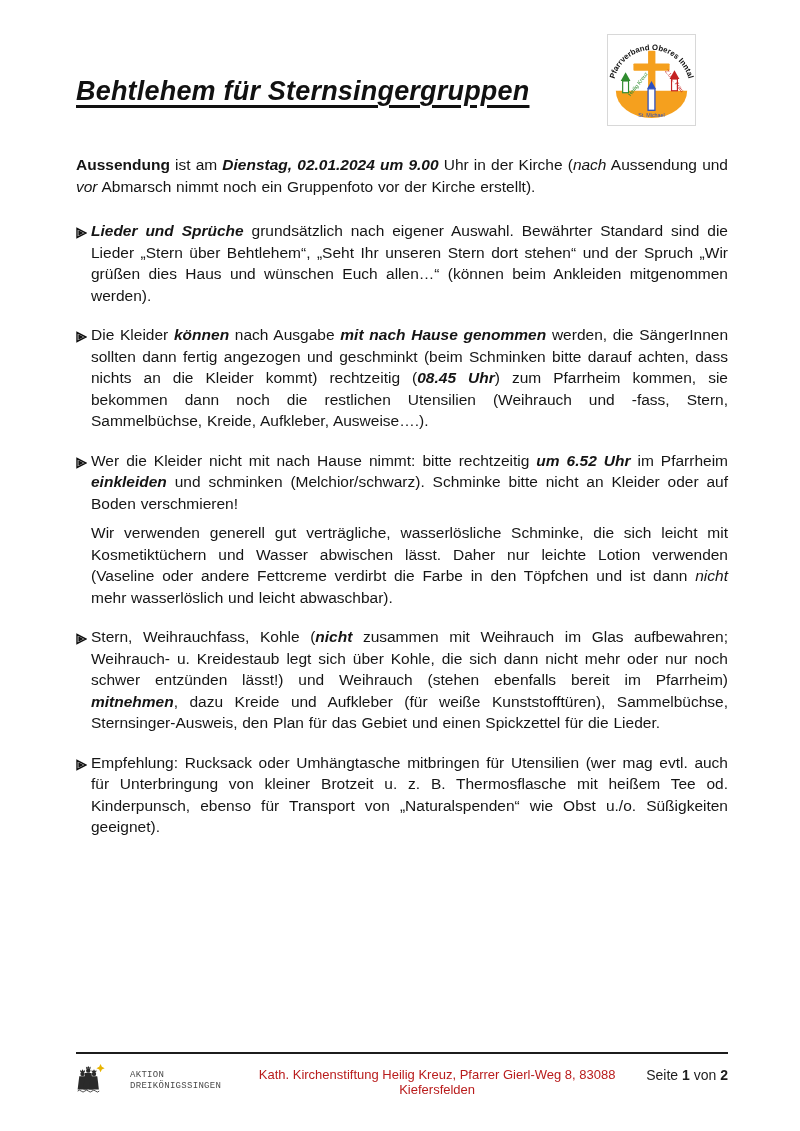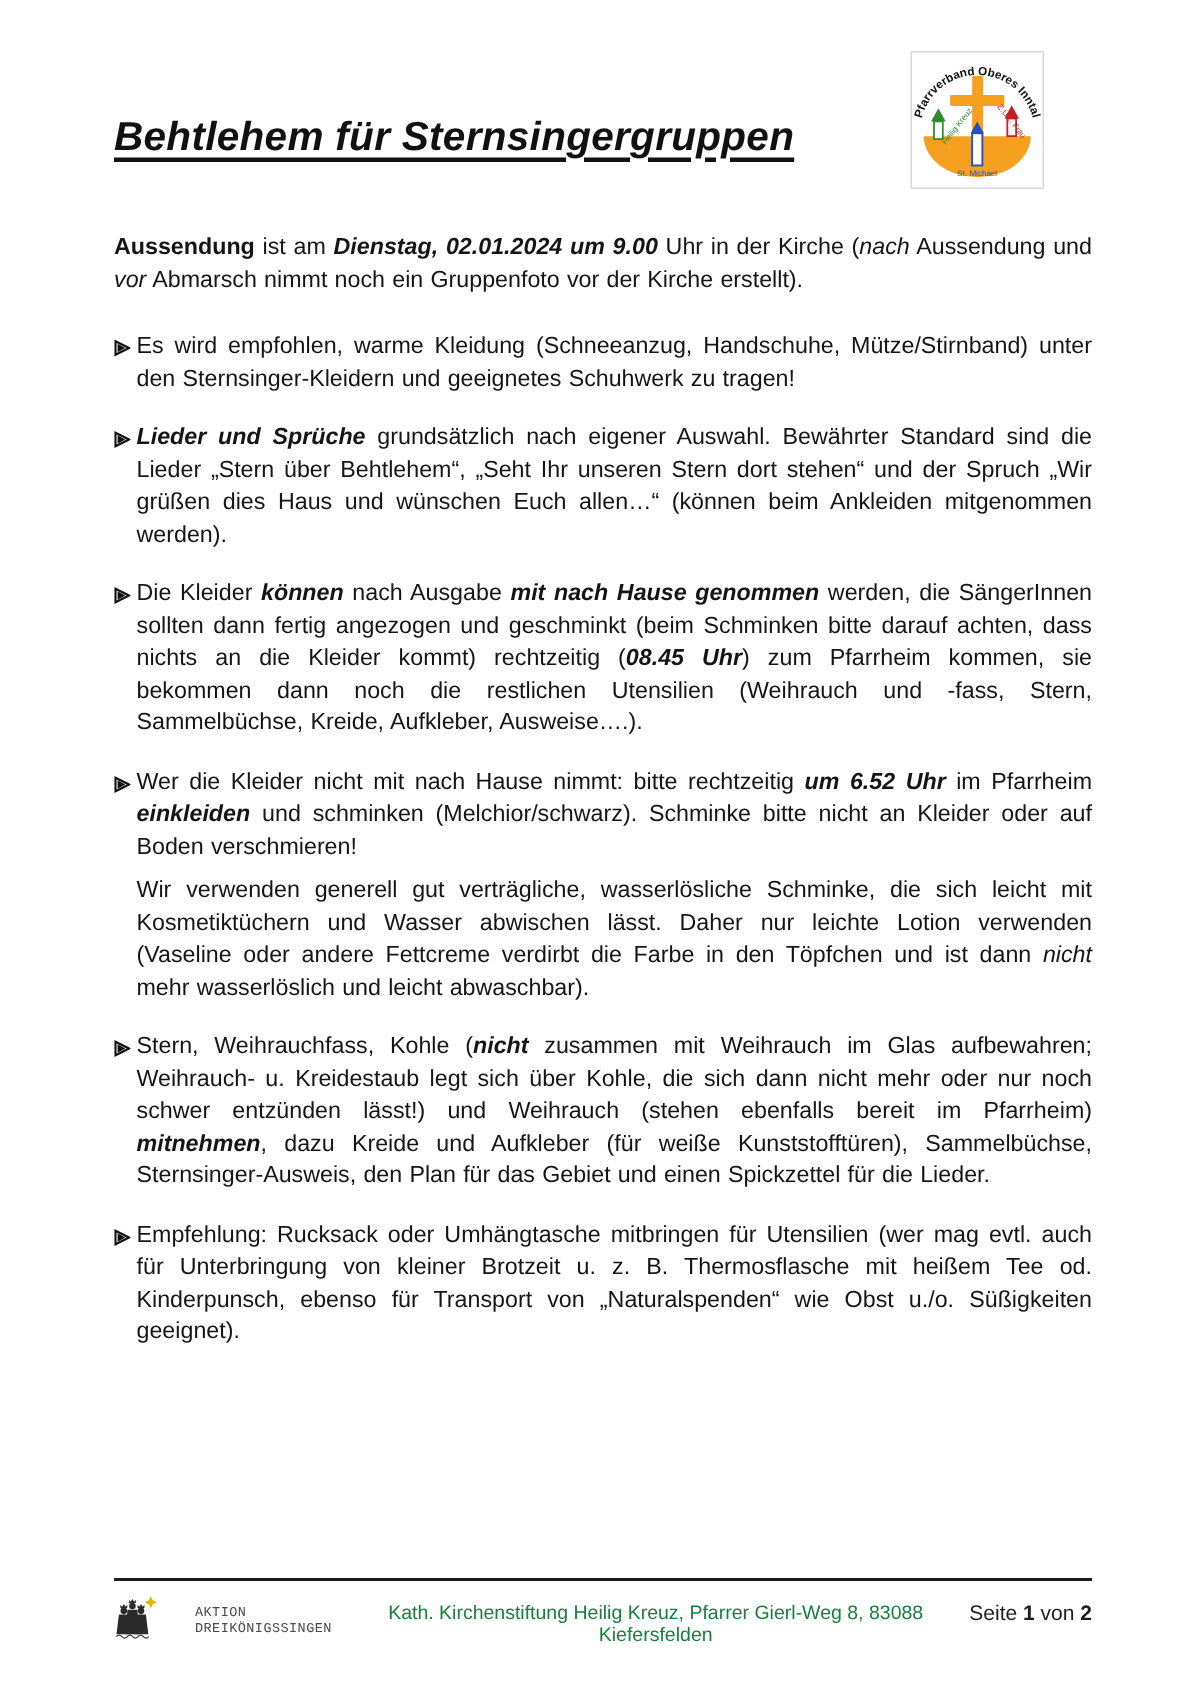--- a/index.html
+++ b/index.html
@@ -88,15 +88,6 @@
               <path d="M2.4 3.2 L7.5 6 L2.4 8.8 Z" fill="#111"></path>
             </svg></span>
           <div>
-            <p class="para"><span>Es wird empfohlen, warme Kleidung (Schneeanzug, Handschuhe, Mütze/Stirnband) unter den Sternsinger-Kleidern und geeignetes Schuhwerk zu tragen!</span></p>
-          </div>
-        </div>
-        <div class="bullet-item">
-          <span class="bullet-glyph" aria-label="➢"><svg width="11" height="12" viewBox="0 0 11 12">
-              <path d="M1 1.5 L10 6 L1 10.5 Z" fill="#ffffff" stroke="#111" stroke-width="1.4" stroke-linejoin="miter"></path>
-              <path d="M2.4 3.2 L7.5 6 L2.4 8.8 Z" fill="#111"></path>
-            </svg></span>
-          <div>
             <p class="para"><span class="b i">Lieder und Sprüche</span><span> grundsätzlich nach eigener Auswahl. Bewährter Standard sind die Lieder „Stern über Behtlehem“, „Seht Ihr unseren Stern dort stehen“ und der Spruch „Wir grüßen dies Haus und wünschen Euch allen…“ (können beim Ankleiden mitgenommen werden).</span></p>
           </div>
         </div>

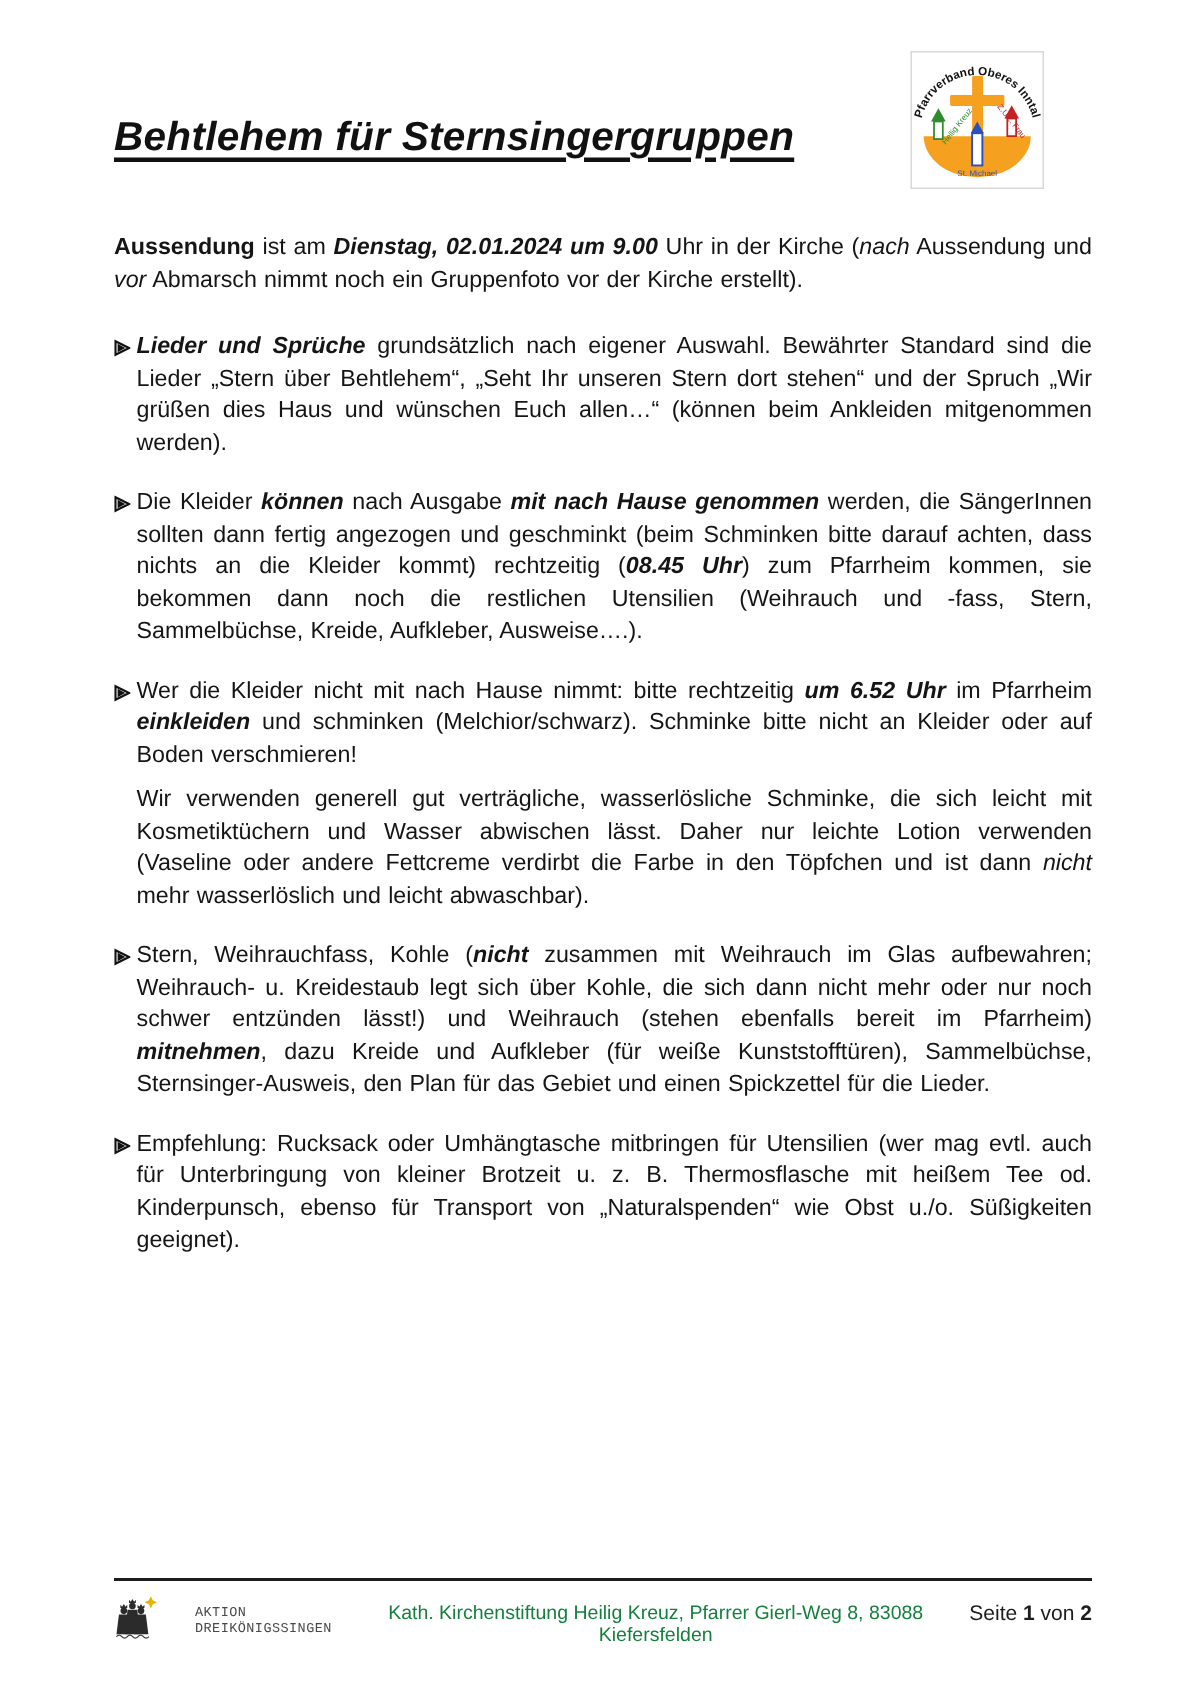--- a/index.html
+++ b/index.html
@@ -31,7 +31,7 @@
   .kings-block{display:flex;align-items:center;gap:18px;width:152px;flex:0 0 auto;}
   .kings-text{font-family:"Liberation Mono",monospace;font-size:9px;line-height:11px;
               color:#4a4a4a;letter-spacing:.3px;padding-top:6px;}
-  .footer-address{flex:1 1 auto;text-align:center;font-size:13px;color:#15803d;padding-top:7px;}
+  .footer-address{flex:1 1 auto;text-align:center;font-size:13px;color:#b91c1c;padding-top:7px;}
   .footer-page{flex:0 0 auto;font-size:14px;color:#1d1d1d;padding-top:7px;white-space:nowrap;}
 </style>
 </head>

